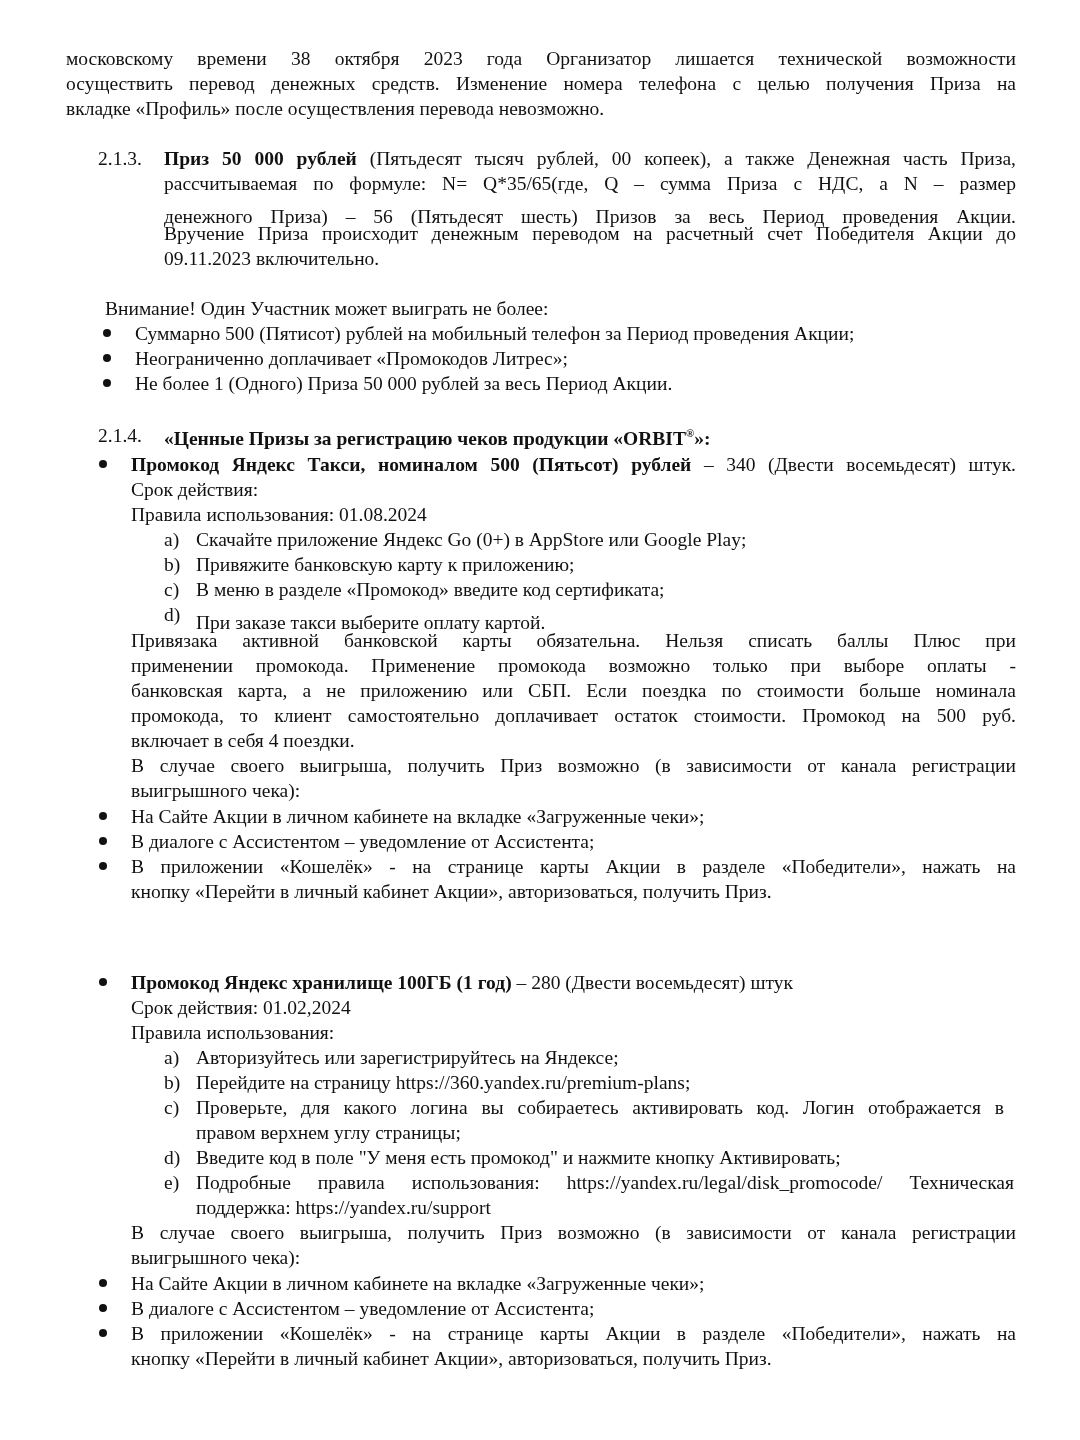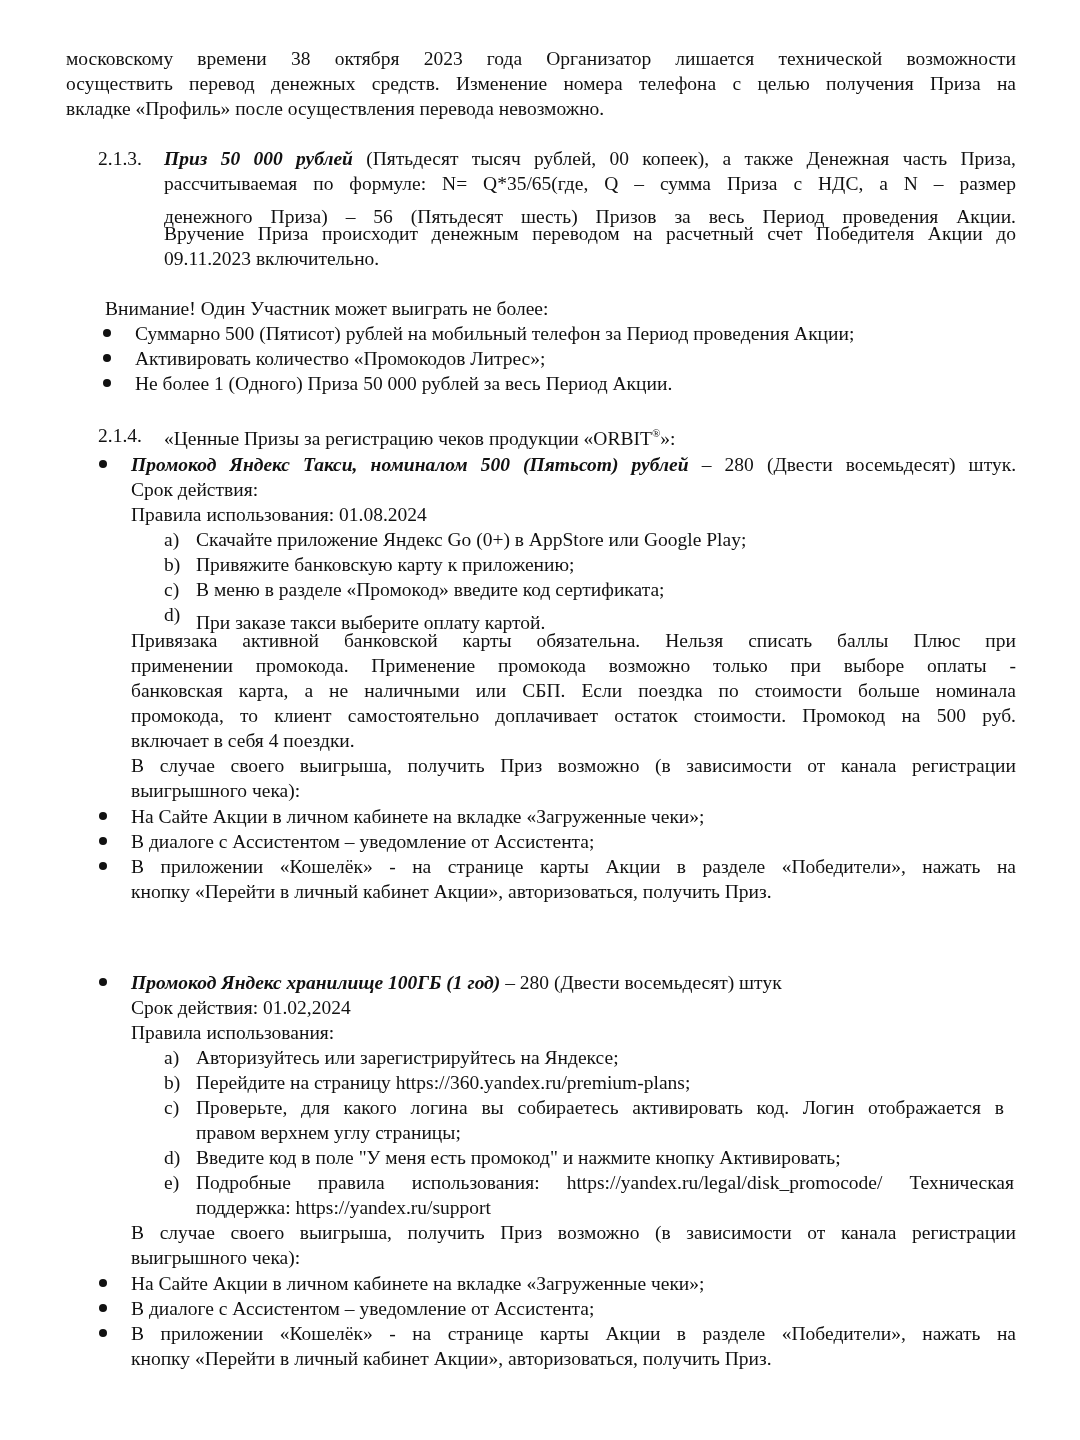--- a/index.html
+++ b/index.html
@@ -10,7 +10,7 @@
   }
   .line { position: absolute; white-space: nowrap; line-height: 25px; }
   .just { text-align: justify; text-align-last: justify; white-space: normal; }
-  b { font-weight: bold; font-style: italic; }
+  b { font-weight: bold; }
   .bullet { position: absolute; width: 8px; height: 8px; border-radius: 50%; background: #111; }
   sup { font-size: 11px; vertical-align: 8px; line-height: 0; }
 </style>

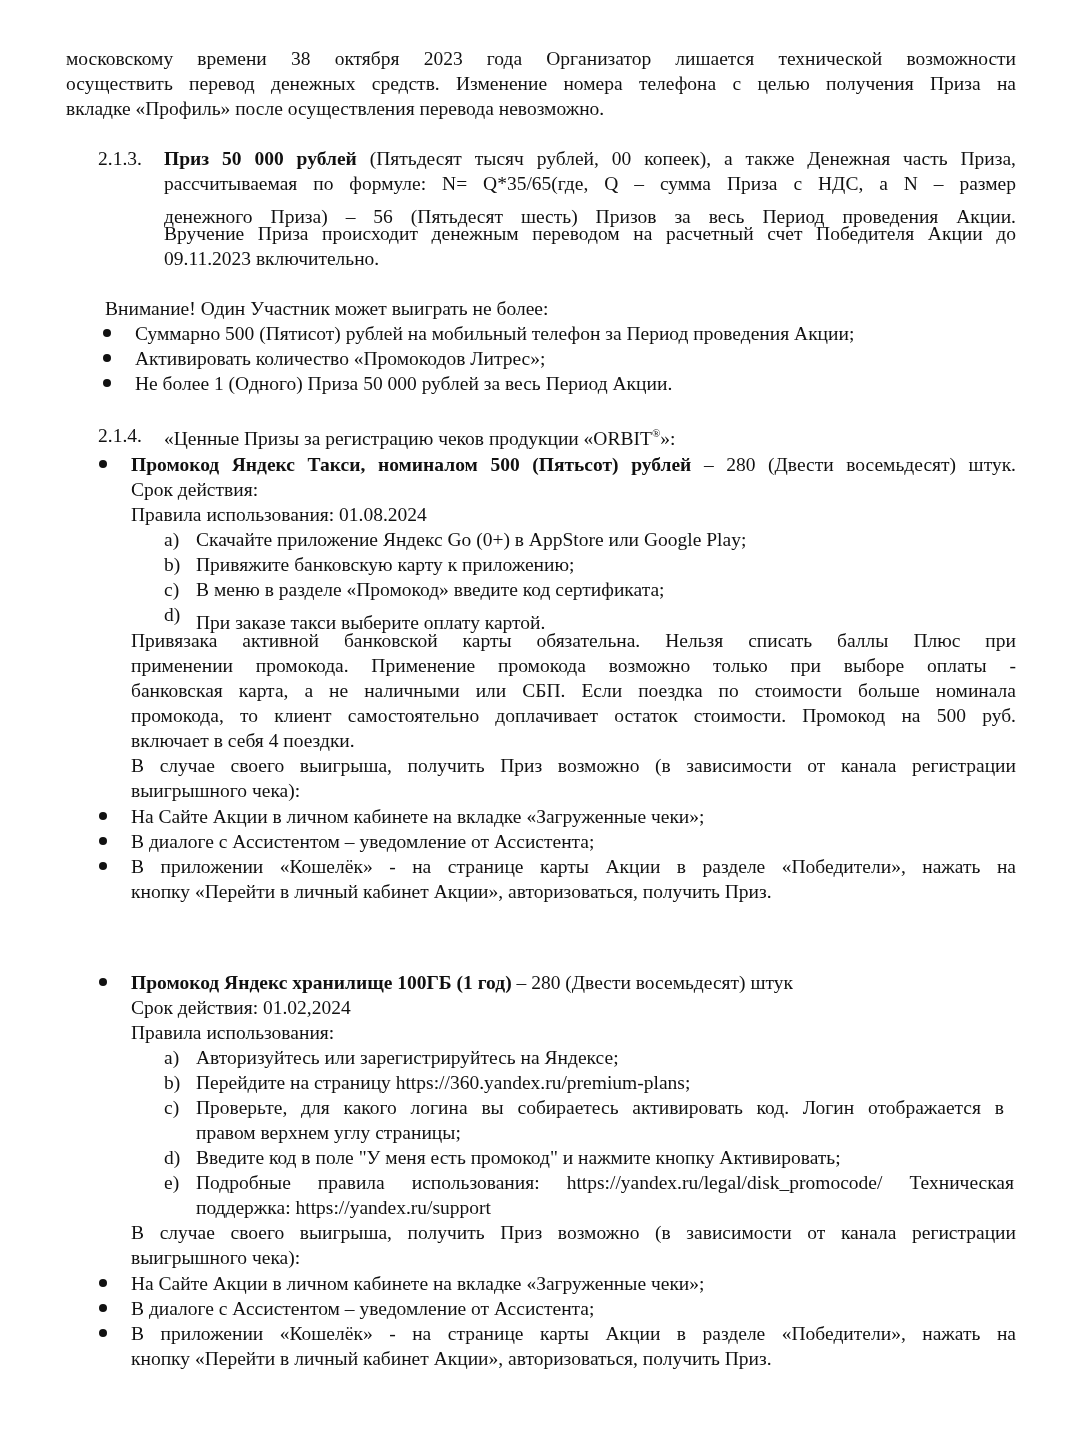--- a/index.html
+++ b/index.html
@@ -34,7 +34,7 @@
   <div class="bullet" style="left:103px;top:329px"></div>
   <div class="line" style="left:135px;top:321px">Суммарно 500 (Пятисот) рублей на мобильный телефон за Период проведения Акции;</div>
   <div class="bullet" style="left:103px;top:354px"></div>
-  <div class="line" style="left:135px;top:346px">Активировать количество «Промокодов Литрес»;</div>
+  <div class="line" style="left:135px;top:346px">Неограниченно доплачивает «Промокодов Литрес»;</div>
   <div class="bullet" style="left:103px;top:379px"></div>
   <div class="line" style="left:135px;top:371px">Не более 1 (Одного) Приза 50 000 рублей за весь Период Акции.</div>
 

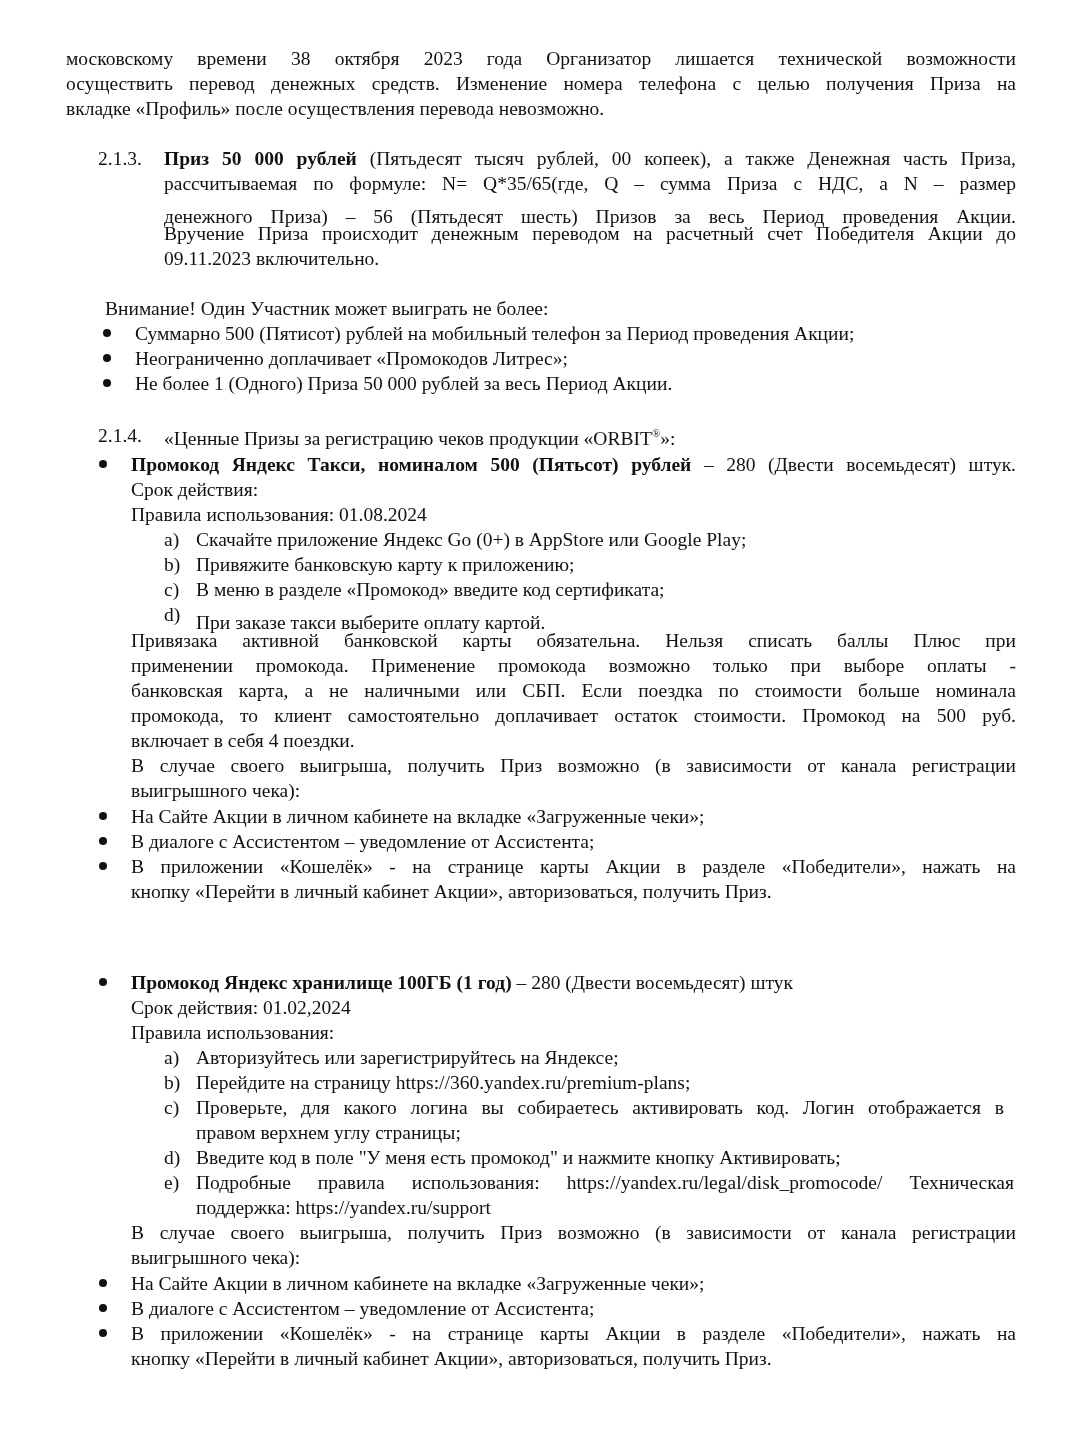--- a/index.html
+++ b/index.html
@@ -39,7 +39,7 @@
   <div class="line" style="left:135px;top:371px">Не более 1 (Одного) Приза 50 000 рублей за весь Период Акции.</div>
 
   <div class="line" style="left:98px;top:423px">2.1.4.</div>
-  <div class="line" style="left:164px;top:426px;font-weight:normal"><span>«Ценные Призы за регистрацию чеков продукции «ORBIT</span><sup>®</sup><span>»:</span></div>
+  <div class="line" style="left:164px;top:426px;font-weight:bold"><span>«Ценные Призы за регистрацию чеков продукции «ORBIT</span><sup>®</sup><span>»:</span></div>
 
   <div class="bullet" style="left:99px;top:460px"></div>
   <div class="line just" style="left:131px;top:452px;width:885px"><b>Промокод Яндекс Такси, номиналом 500 (Пятьсот) рублей</b><span> – 280 (Двести восемьдесят) штук.</span></div>

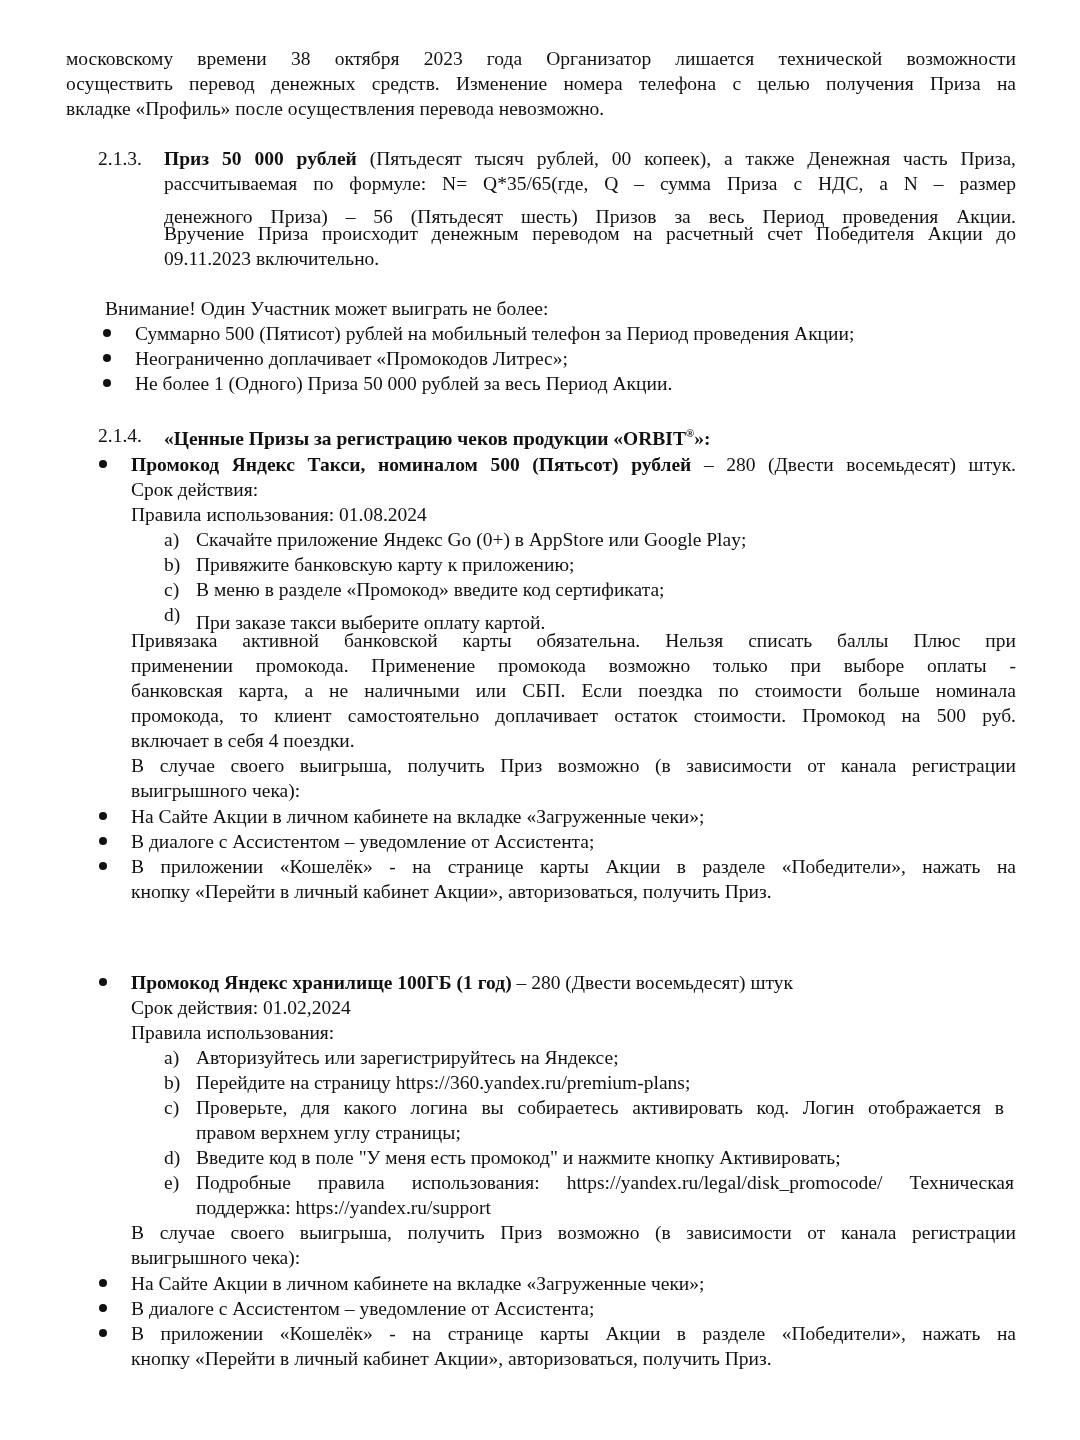--- a/index.html
+++ b/index.html
@@ -42,7 +42,7 @@
   <div class="line" style="left:164px;top:426px;font-weight:bold"><span>«Ценные Призы за регистрацию чеков продукции «ORBIT</span><sup>®</sup><span>»:</span></div>
 
   <div class="bullet" style="left:99px;top:460px"></div>
-  <div class="line just" style="left:131px;top:452px;width:885px"><b>Промокод Яндекс Такси, номиналом 500 (Пятьсот) рублей</b><span> – 280 (Двести восемьдесят) штук.</span></div>
+  <div class="line just" style="left:131px;top:452px;width:885px"><b>Промокод Яндекс Такси, номиналом 500 (Пятьсот) рублей</b><span> – 340 (Двести восемьдесят) штук.</span></div>
   <div class="line" style="left:131px;top:477px">Срок действия:</div>
   <div class="line" style="left:131px;top:502px">Правила использования: 01.08.2024</div>
 

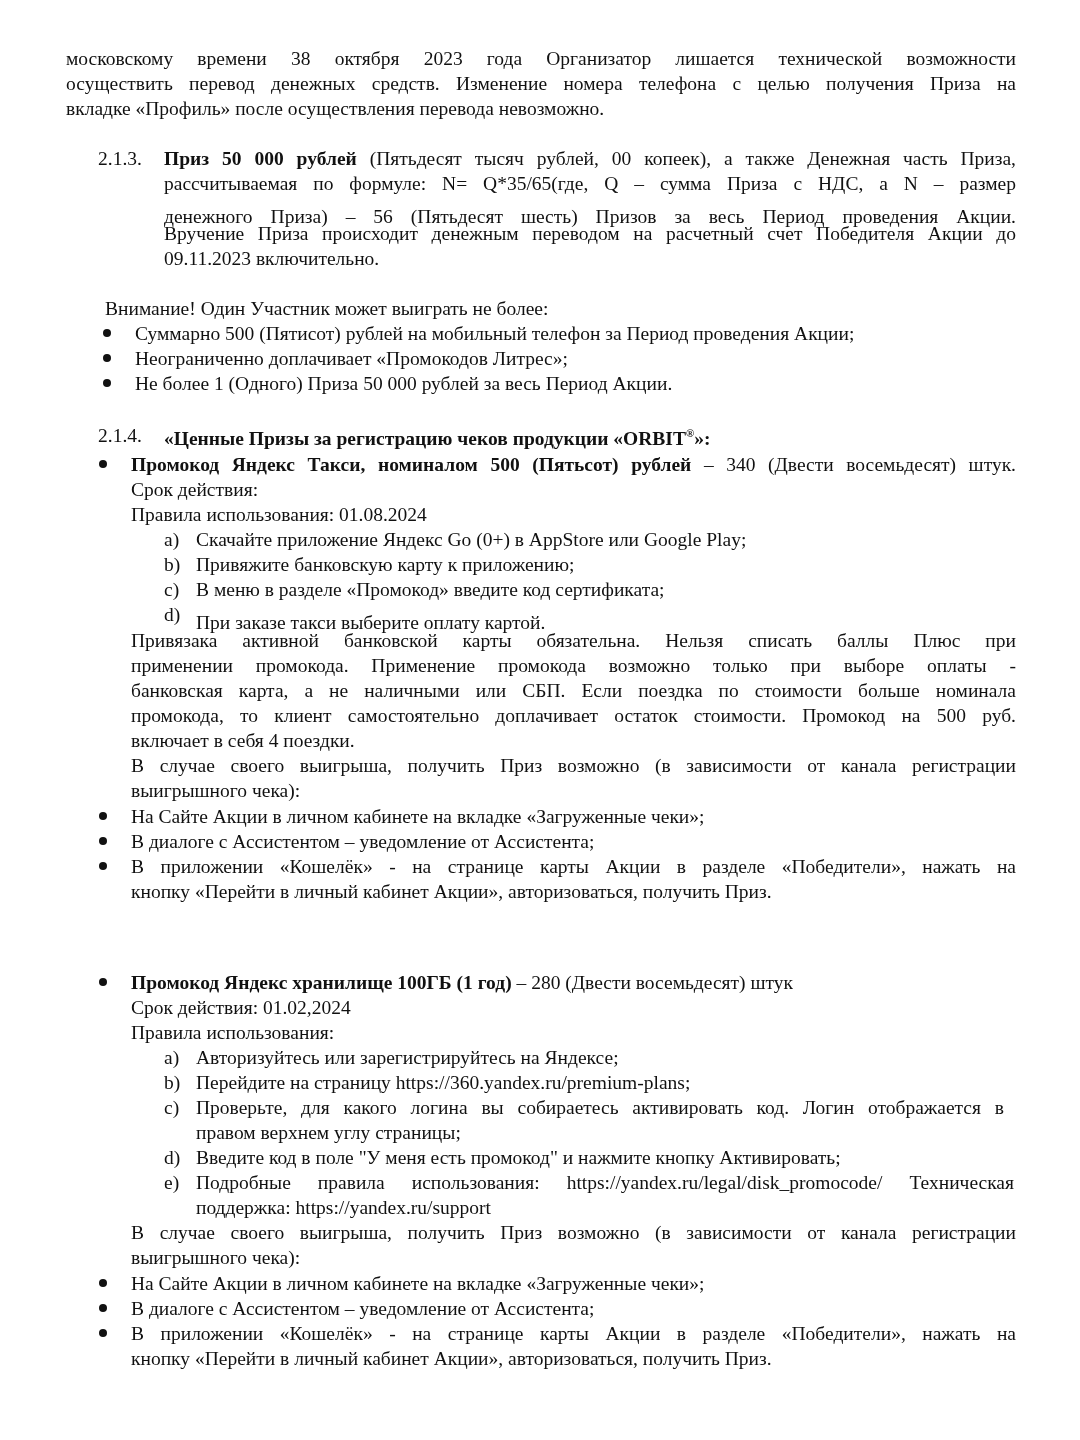--- a/index.html
+++ b/index.html
@@ -57,7 +57,7 @@
 
   <div class="line just" style="left:131px;top:628px;width:885px">Привязака активной банковской карты обязательна. Нельзя списать баллы Плюс при</div>
   <div class="line just" style="left:131px;top:653px;width:885px">применении промокода. Применение промокода возможно только при выборе оплаты -</div>
-  <div class="line just" style="left:131px;top:678px;width:885px">банковская карта, а не наличными или СБП. Если поездка по стоимости больше номинала</div>
+  <div class="line just" style="left:131px;top:678px;width:885px">банковская карта, а не приложению или СБП. Если поездка по стоимости больше номинала</div>
   <div class="line just" style="left:131px;top:703px;width:885px">промокода, то клиент самостоятельно доплачивает остаток стоимости. Промокод на 500 руб.</div>
   <div class="line" style="left:131px;top:728px">включает в себя 4 поездки.</div>
 

